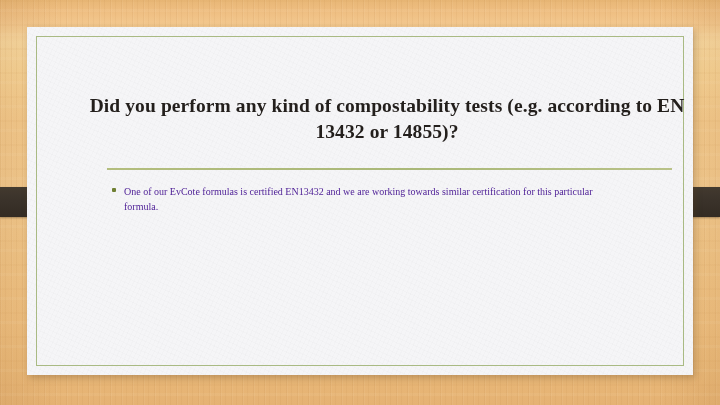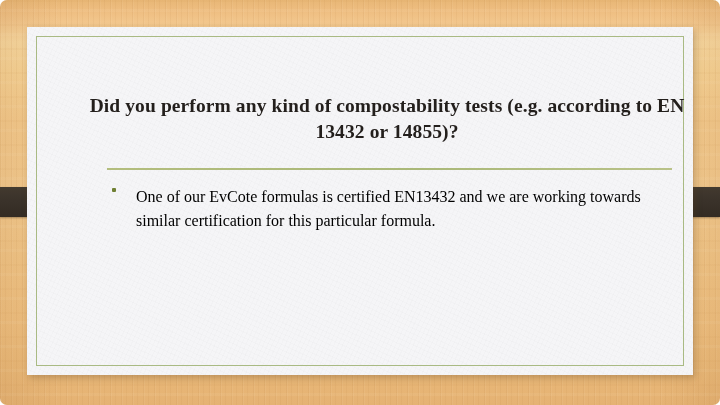--- a/index.html
+++ b/index.html
@@ -14,7 +14,6 @@
     height: 405px;
     overflow: hidden;
     font-family: "Liberation Serif", "DejaVu Serif", serif;
-    border-radius: 7px;
   }
 
   

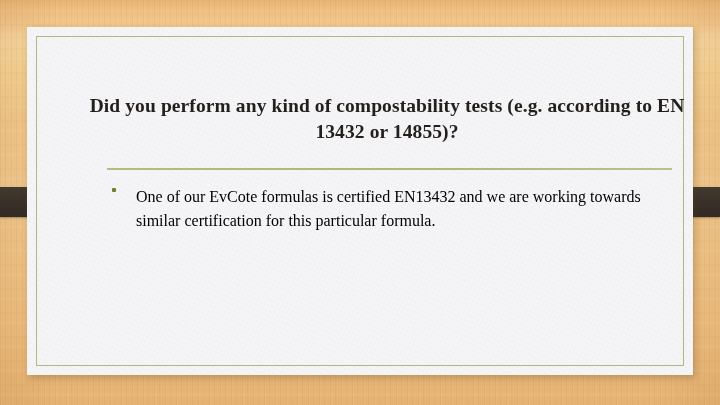--- a/index.html
+++ b/index.html
@@ -165,10 +165,10 @@
     border-radius: 1px;
   }
   .body-text {
-    margin-left: 25px;
-    font-size: 16px;
+    margin-left: 13px;
+    font-size: 10px;
     line-height: 1.47;
-    color: #000000;
+    color: #4c1d95;
     width: 505px;
   }
 </style>

